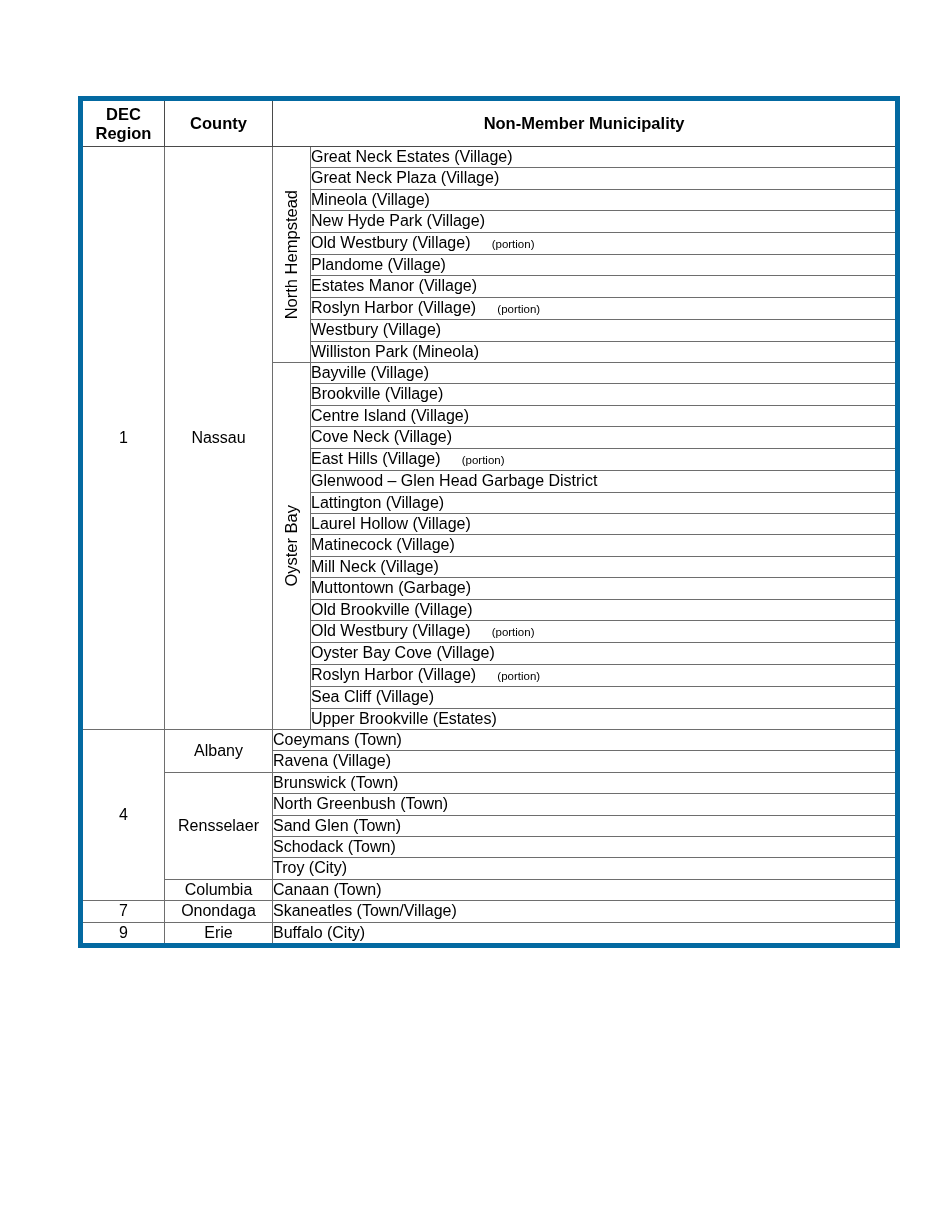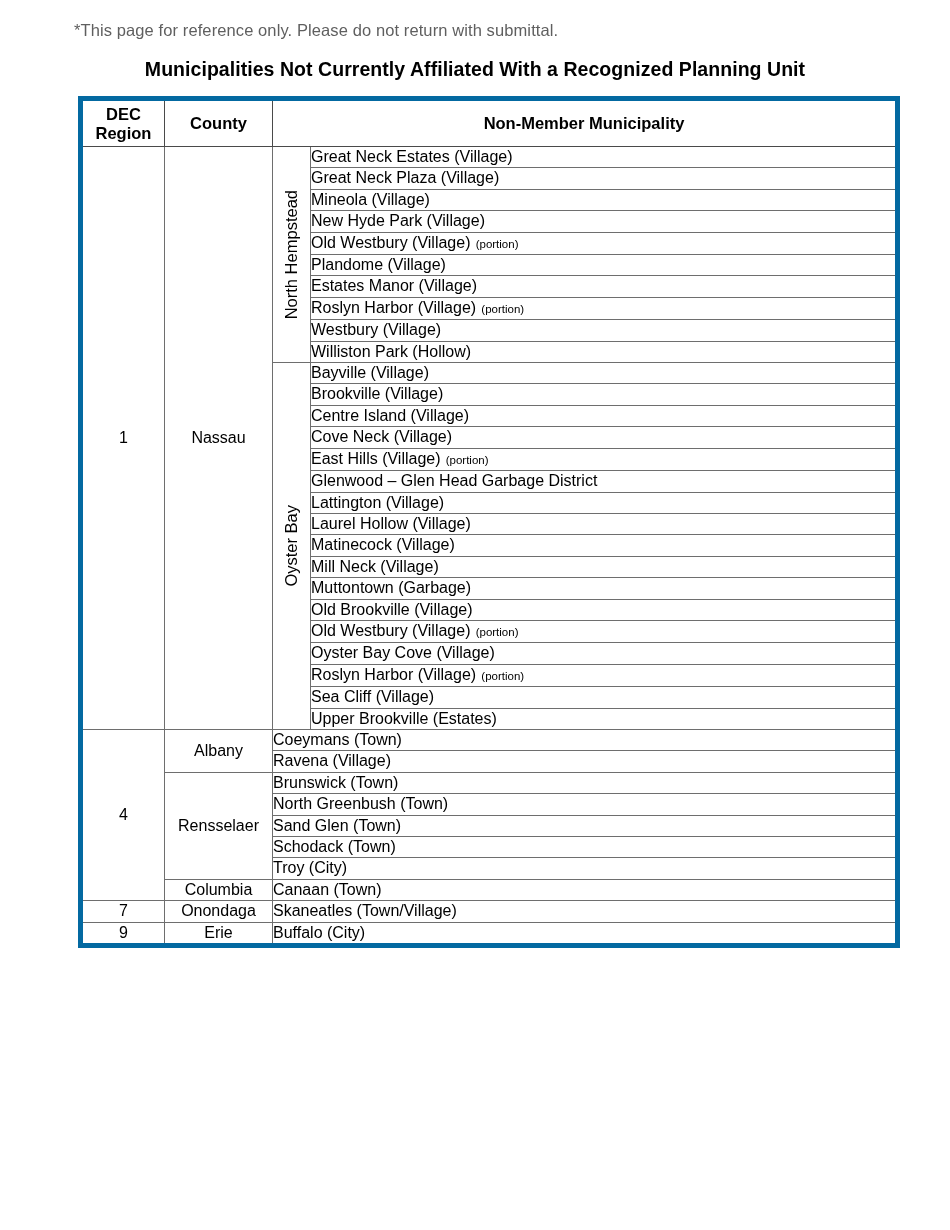--- a/index.html
+++ b/index.html
@@ -141,7 +141,6 @@
 
 <div class="page">
 
-  <div class="ref-note">*This page for reference only. Please do not return with submittal.</div>
 
   <div class="doc-title">Municipalities Not Currently Affiliated With a Recognized Planning Unit</div>
 

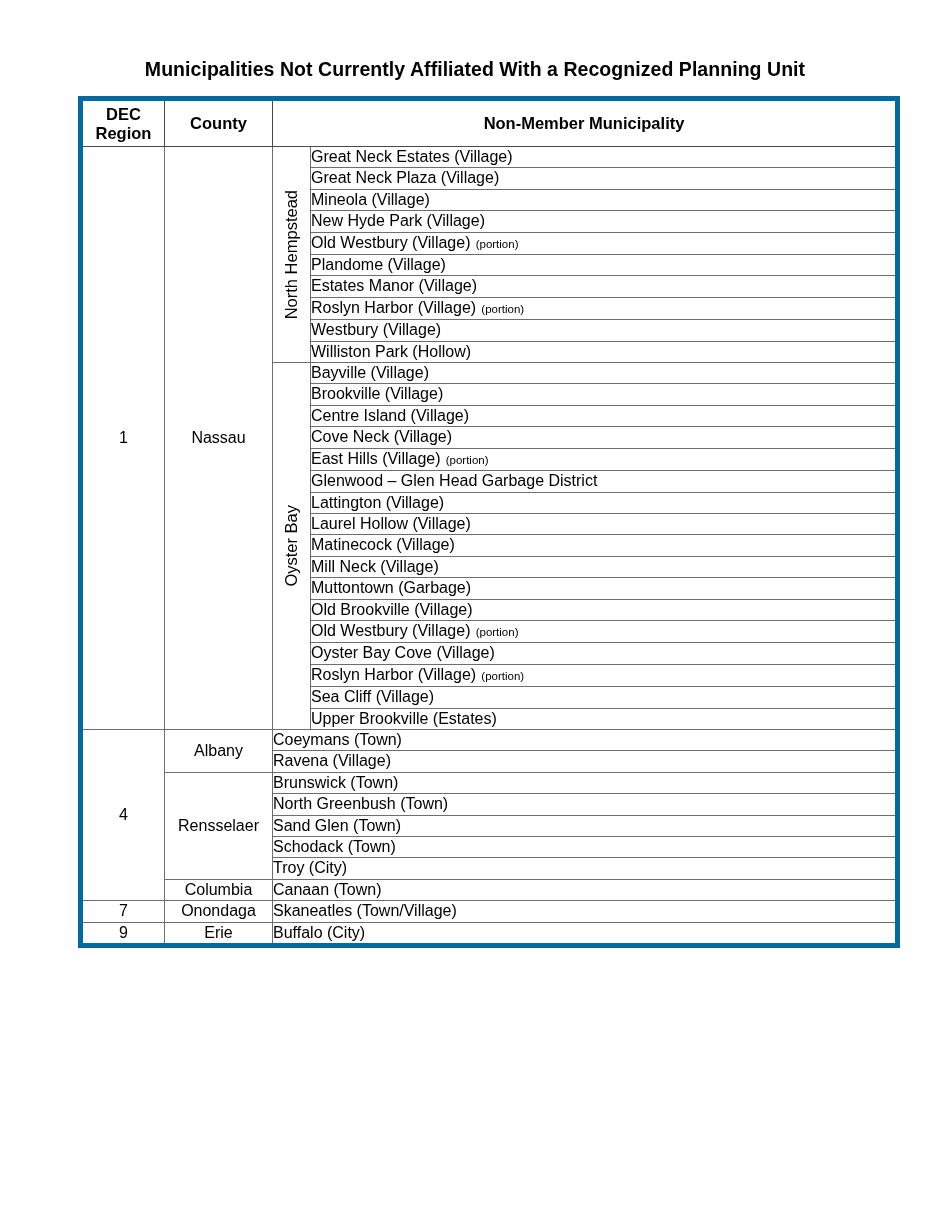--- a/index.html
+++ b/index.html
@@ -142,7 +142,6 @@
 <div class="page">
 
 
-  <div class="doc-title">Municipalities Not Currently Affiliated With a Recognized Planning Unit</div>
 
   <div class="tbl-wrap">
     <table class="muni">

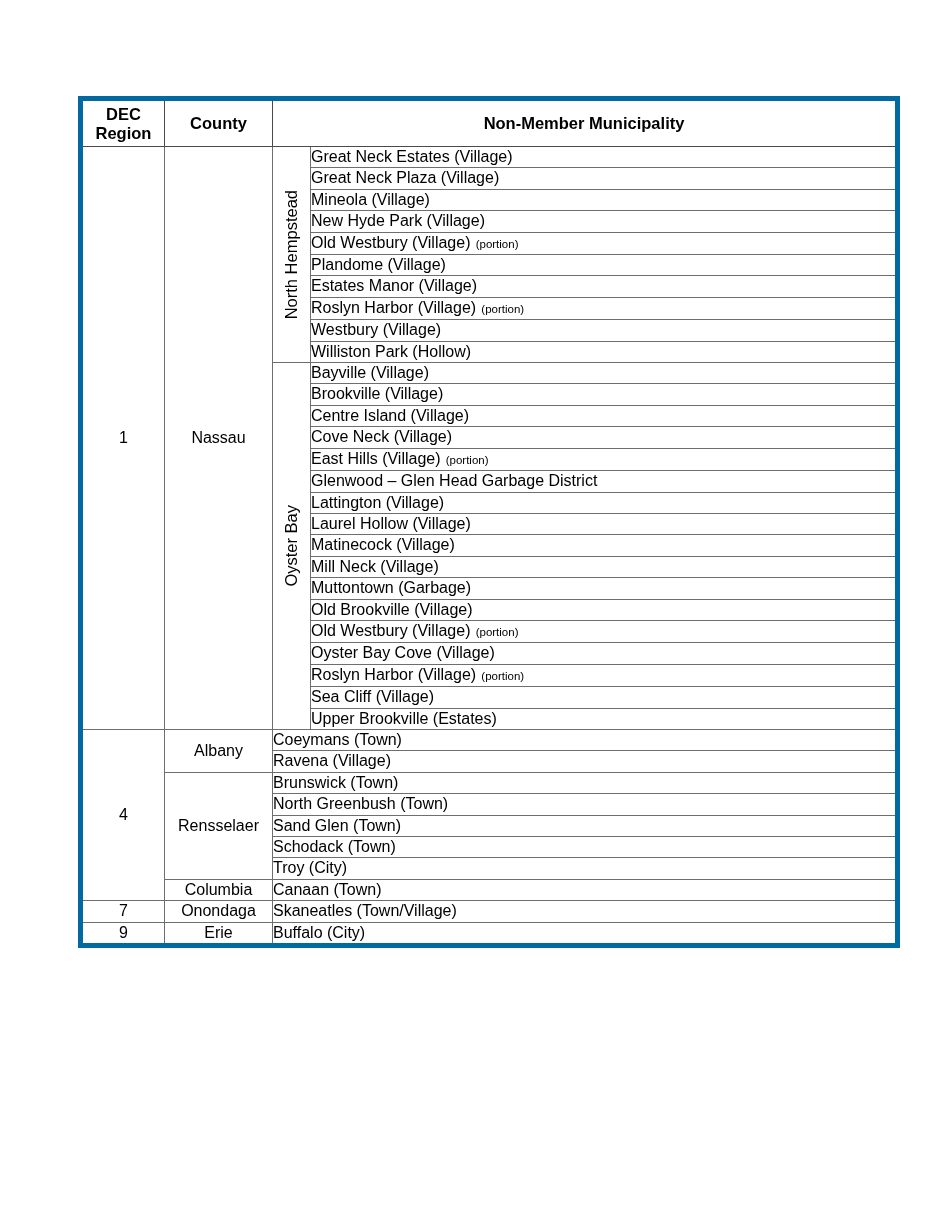--- a/index.html
+++ b/index.html
@@ -107,7 +107,7 @@
   }
   td.muni .portion {
     font-size: 11.5px;
-    padding-left: 2px;
+    padding-left: 18px;
     vertical-align: baseline;
   }
 

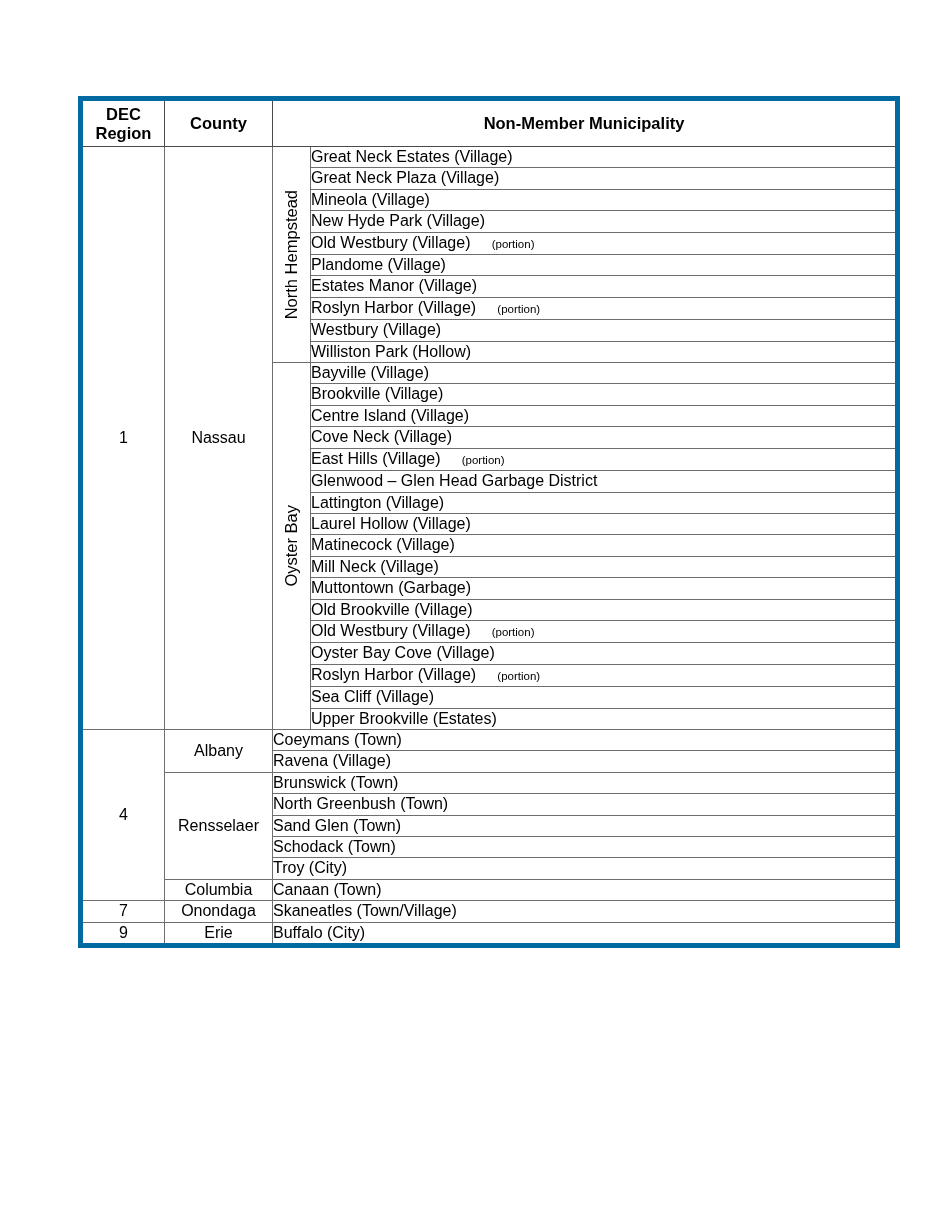--- a/index.html
+++ b/index.html
@@ -195,7 +195,7 @@
             <td class="muni"><span>Westbury (Village)</span></td>
           </tr>
           <tr class="shaded">
-            <td class="muni"><span>Williston Park (Hollow)</span></td>
+            <td class="muni"><span>Williston Park (Mineola)</span></td>
           </tr>
           <tr class="shaded">
             <td class="town-vert" rowspan="17">

